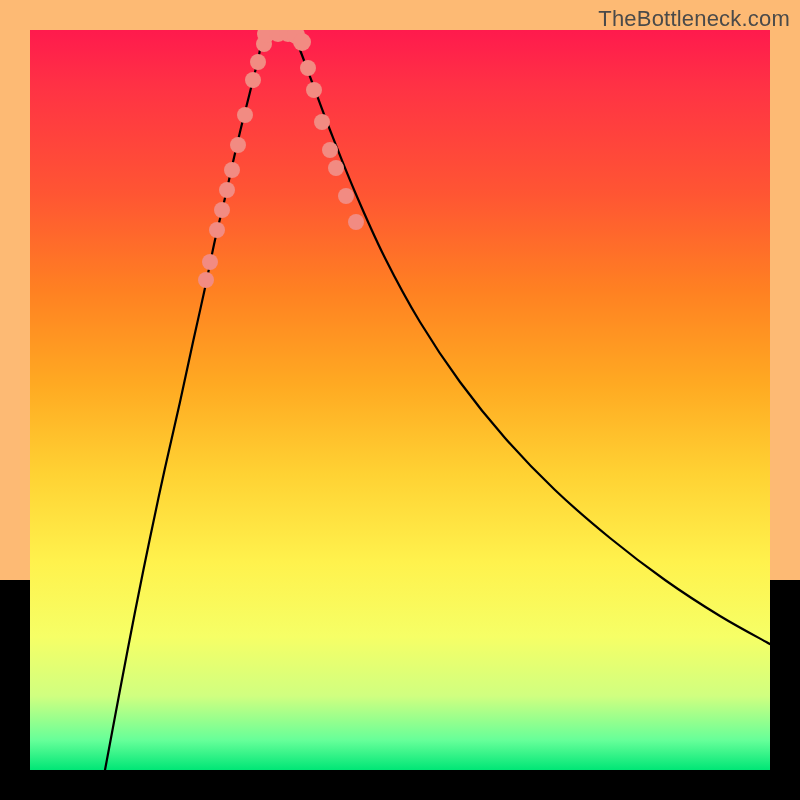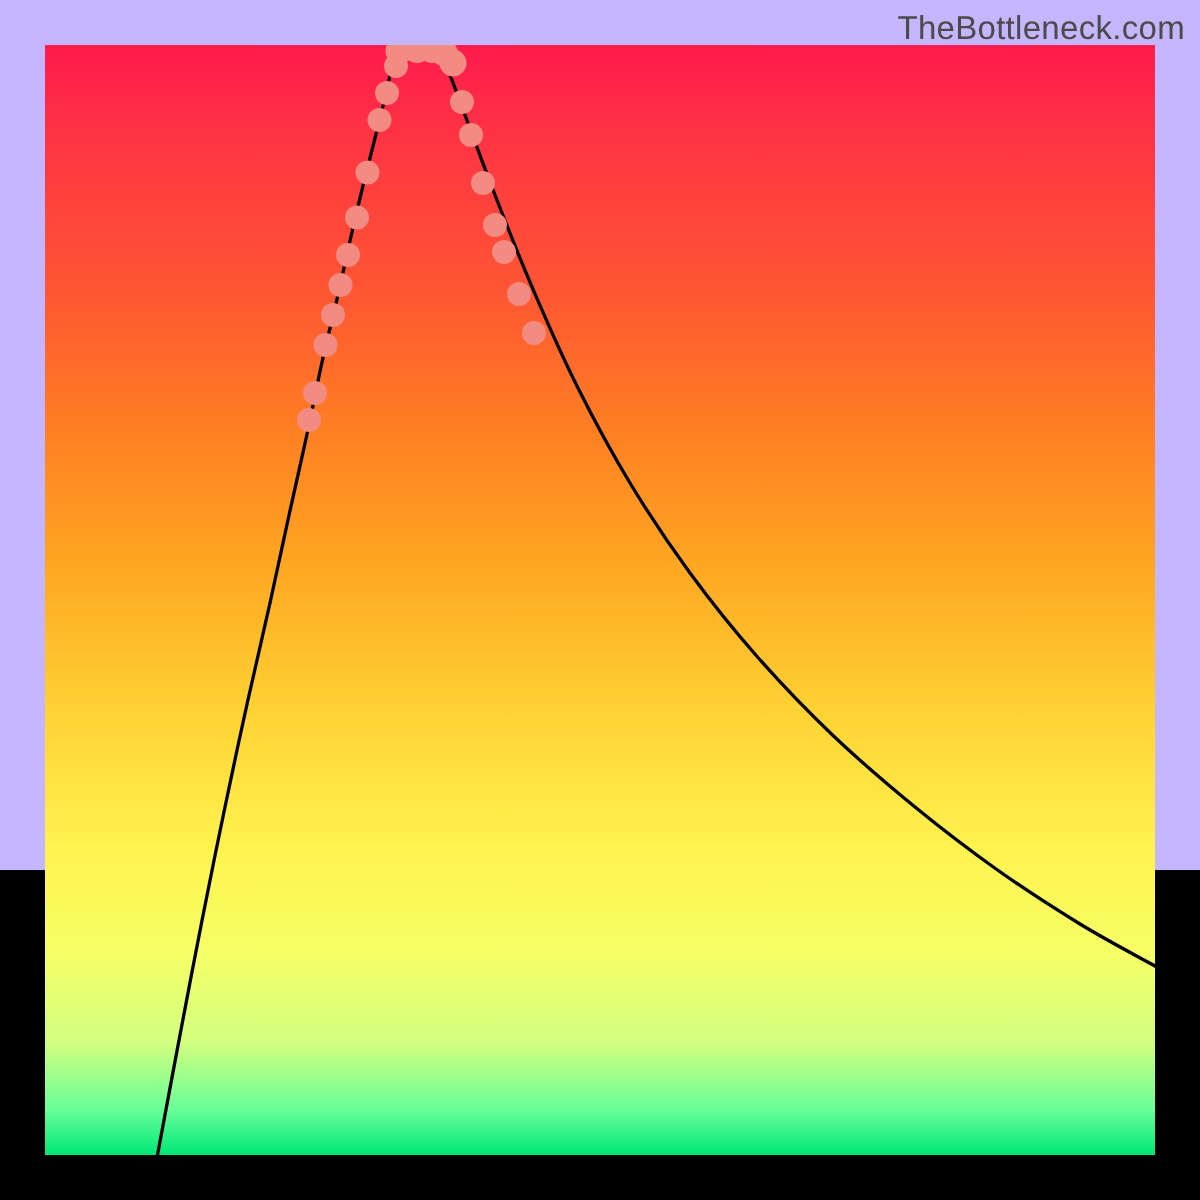--- a/index.html
+++ b/index.html
@@ -15,7 +15,7 @@
     position: relative;
     width: 800px;
     height: 580px;
-    background: #c4b5fd;
+    background: #fdba74;
   }
   .plot {
     position: absolute;

